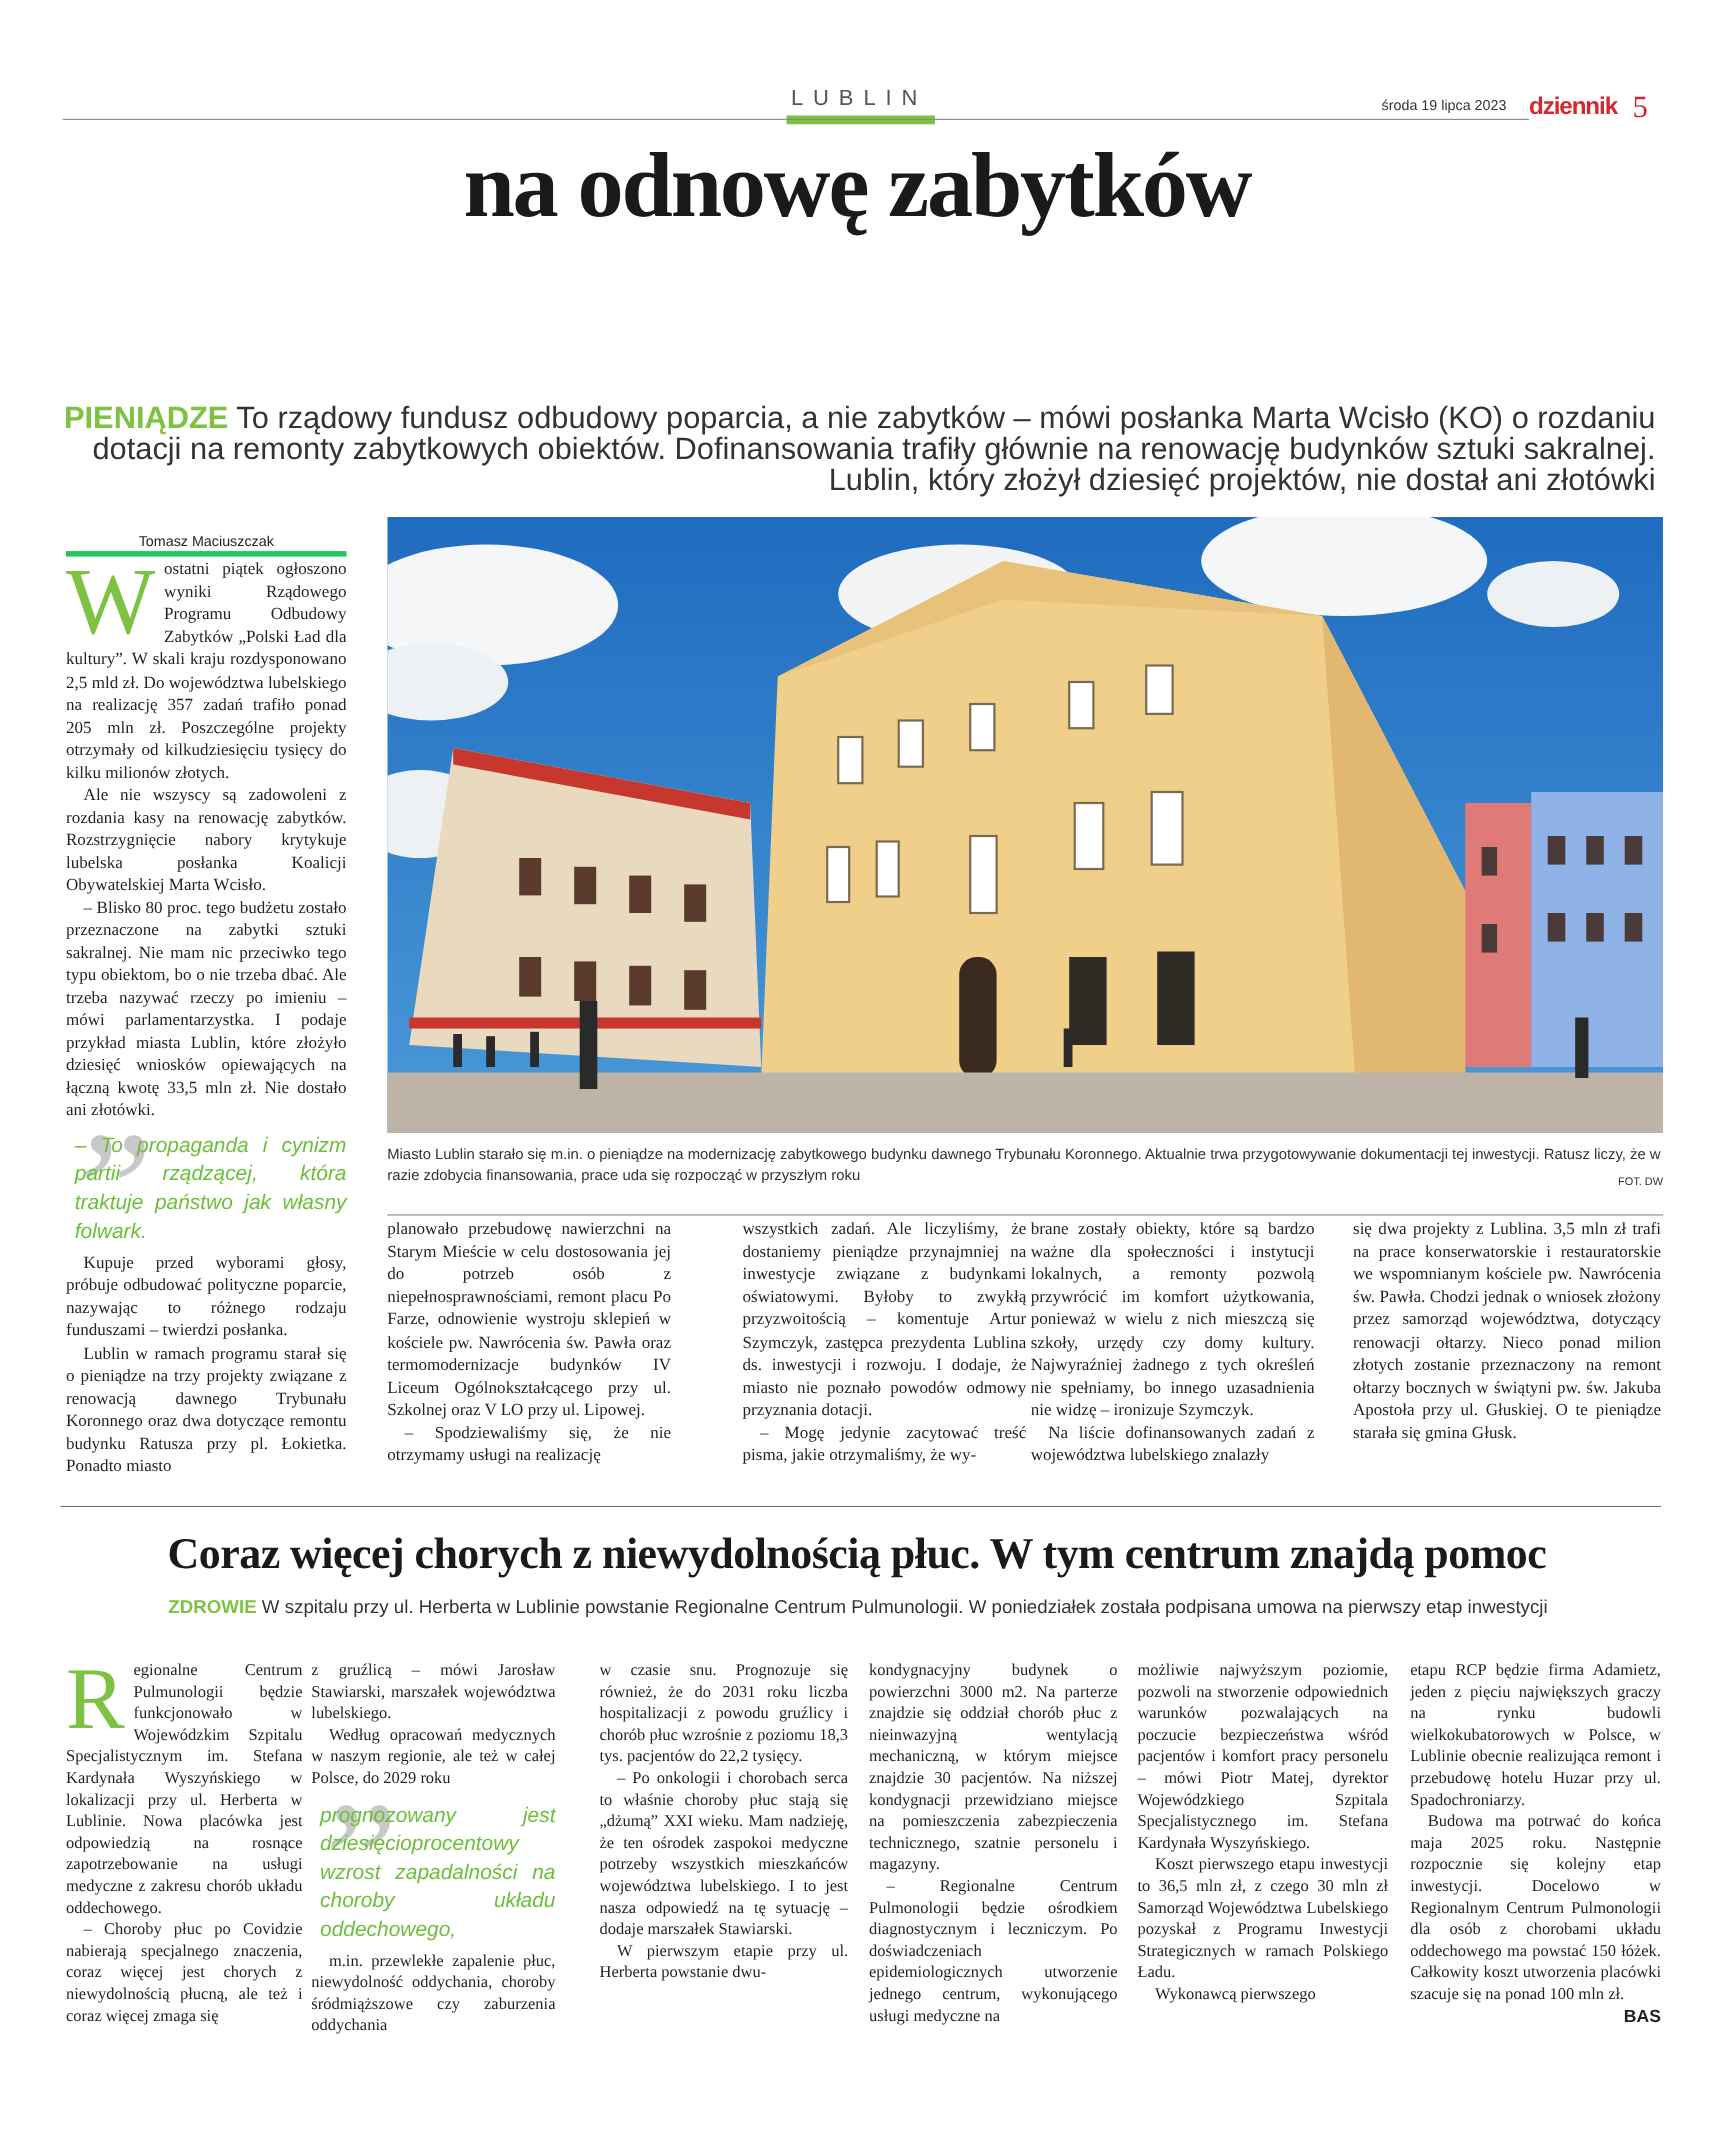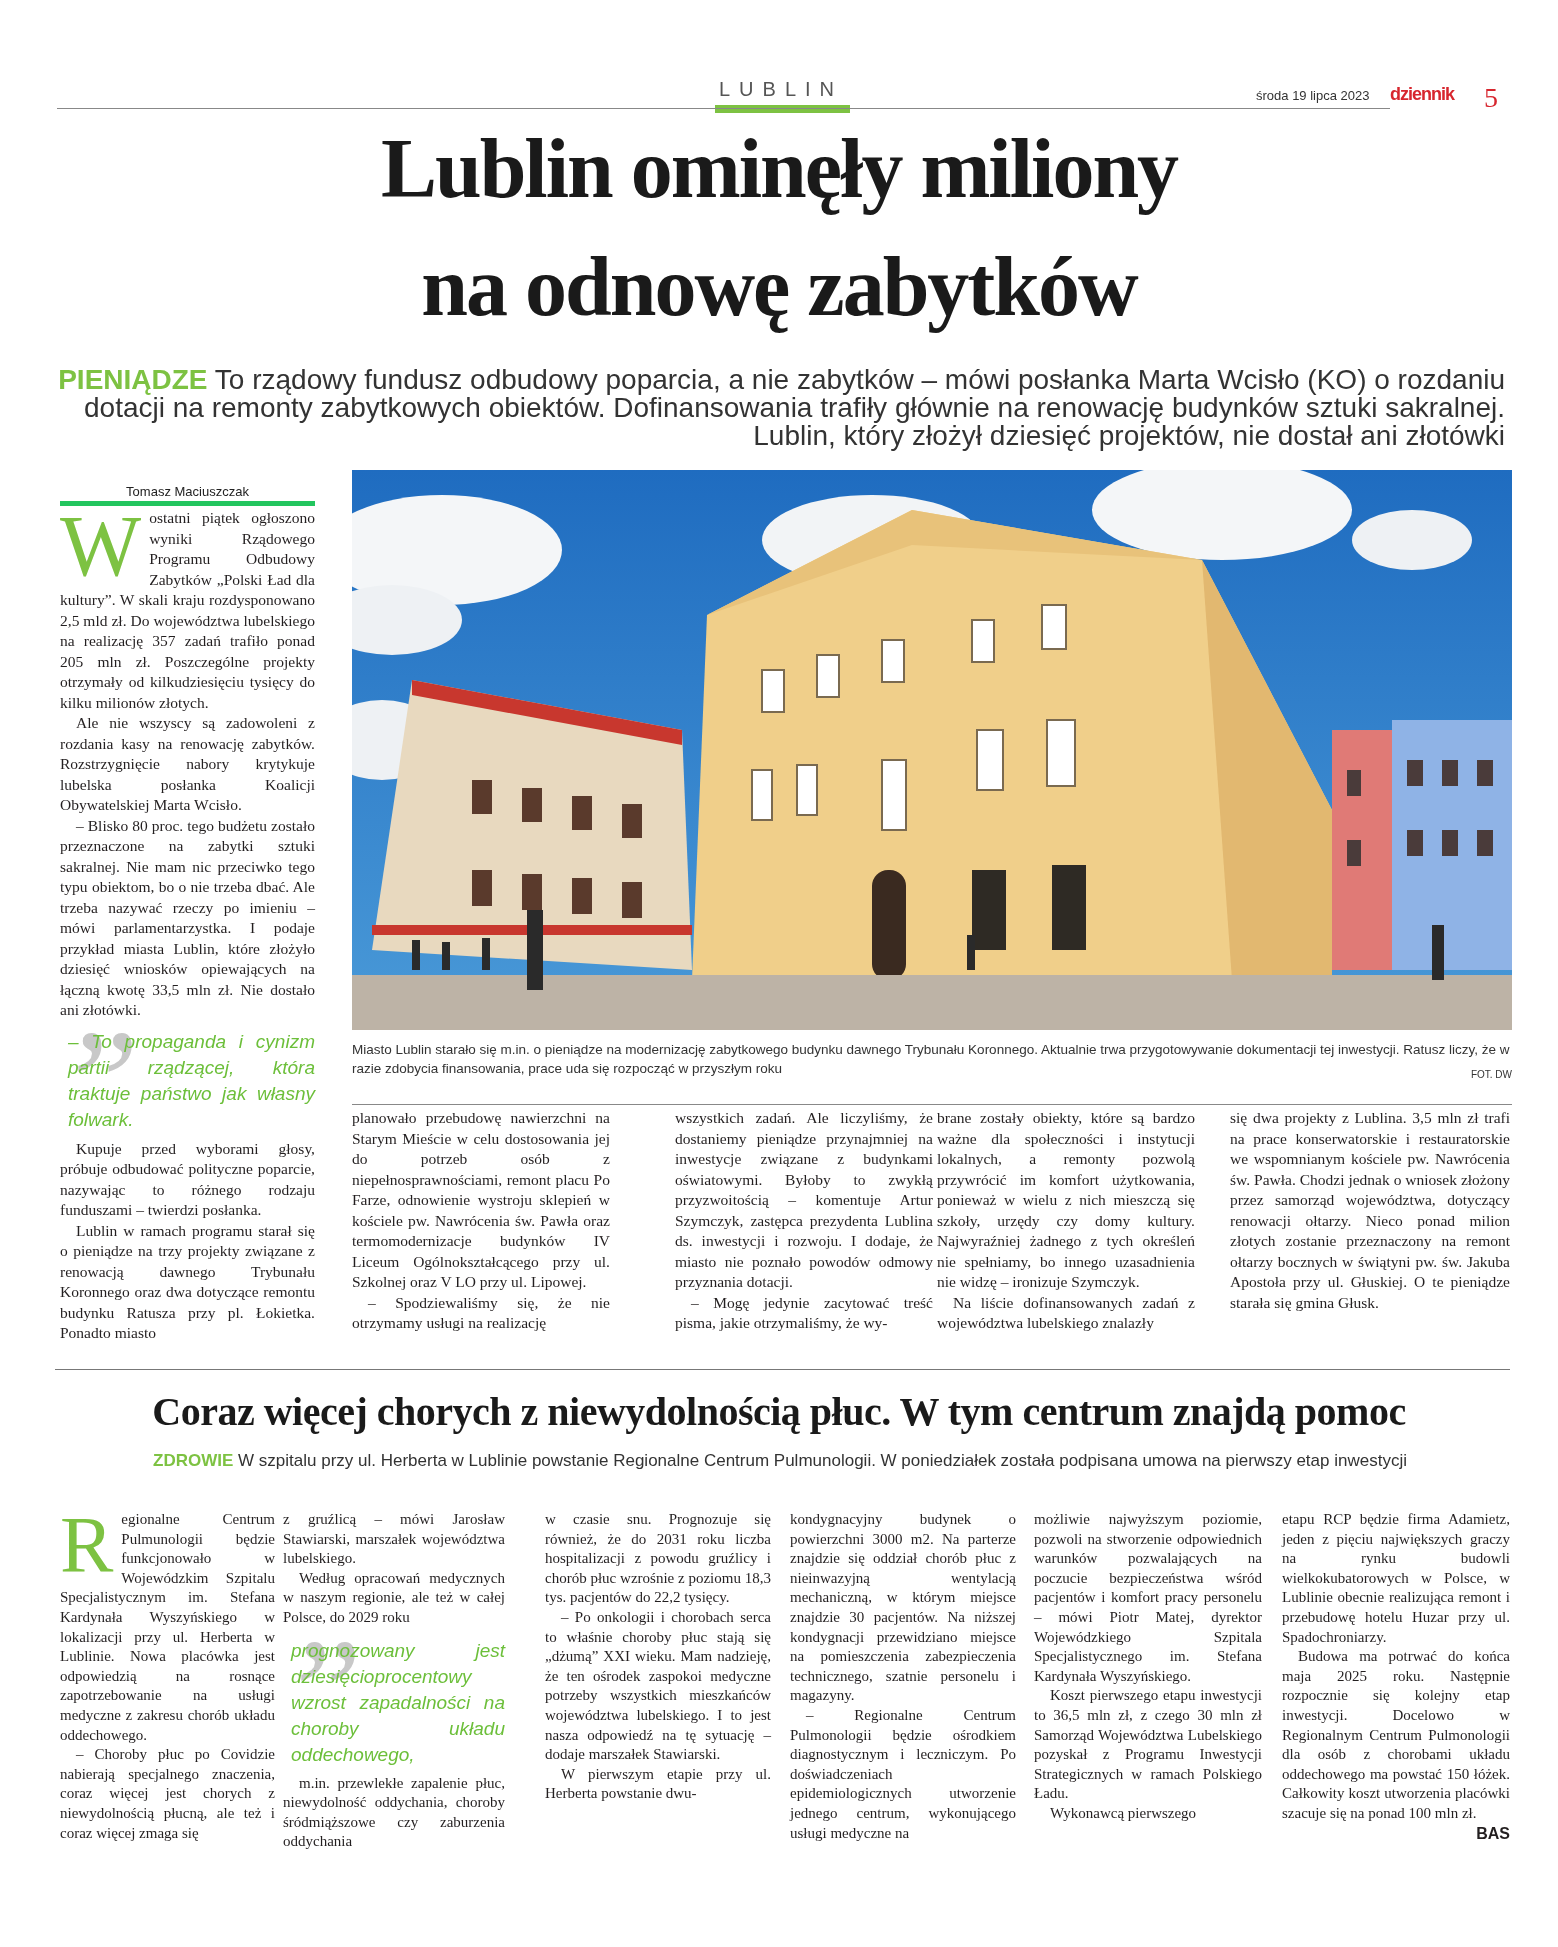--- a/index.html
+++ b/index.html
@@ -9,7 +9,7 @@
   .section-bar { left: 715px; top: 105px; width: 135px; height: 8px; background: #7dc242; }
   .header-rule { left: 57px; top: 108px; width: 1333px; height: 1px; background: #888; }
   .date { left: 1256px; top: 88px; font-family: "Liberation Sans", sans-serif; font-size: 13px; color: #333; }
-  .logo { left: 1390px; top: 84px; font-family: "Liberation Sans", sans-serif; font-weight: bold; font-size: 18px; color: #d7262e; letter-spacing: -1px; }
+  .logo { left: 1390px; top: 84px; font-family: "Liberation Sans", sans-serif; font-weight: bold; font-size: 22px; color: #d7262e; letter-spacing: -1px; }
   .pagenum { left: 1484px; top: 82px; font-family: "Liberation Serif", serif; font-size: 28px; color: #d7262e; }
   .headline { left: 0; width: 1558px; top: 110px; text-align: center; font-family: "Liberation Serif", serif; font-weight: bold; font-size: 84px; line-height: 118px; letter-spacing: -2px; color: #1a1a1a; }
   .lead { left: 55px; width: 1450px; top: 366px; text-align: right; font-family: "Liberation Sans", sans-serif; font-size: 28px; line-height: 28px; color: #333; }

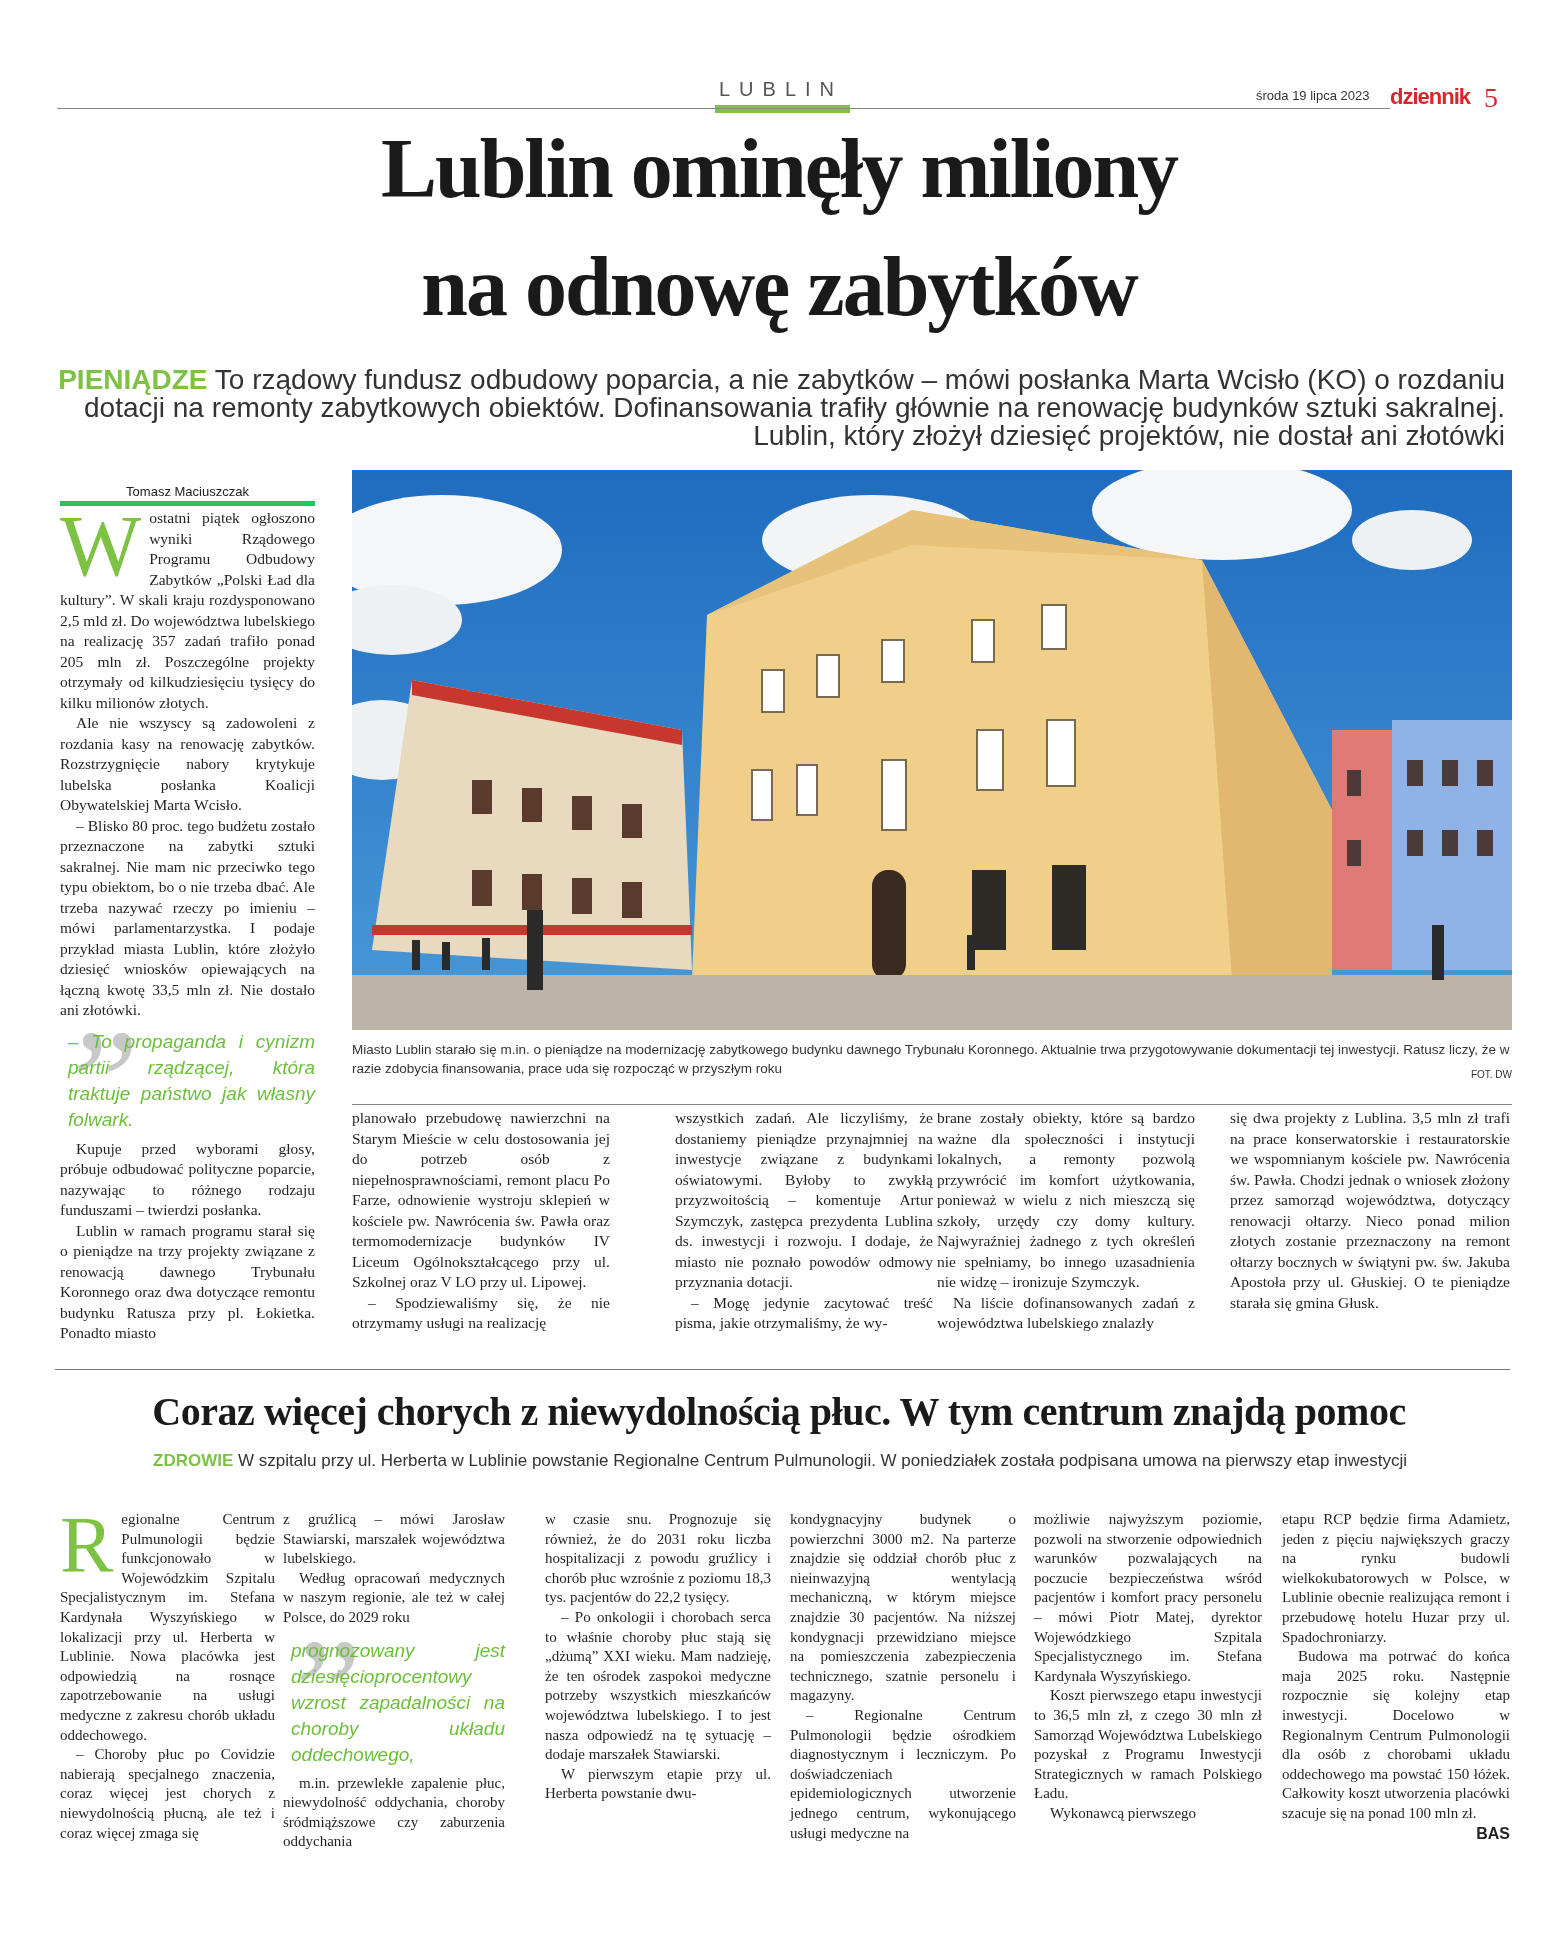--- a/index.html
+++ b/index.html
@@ -41,7 +41,6 @@
 <div class="abs pagenum">5</div>
 
 <div class="abs headline">
-  <div>Lublin ominęły miliony</div>
   <div>na odnowę zabytków</div>
 </div>
 <div class="abs lead">

